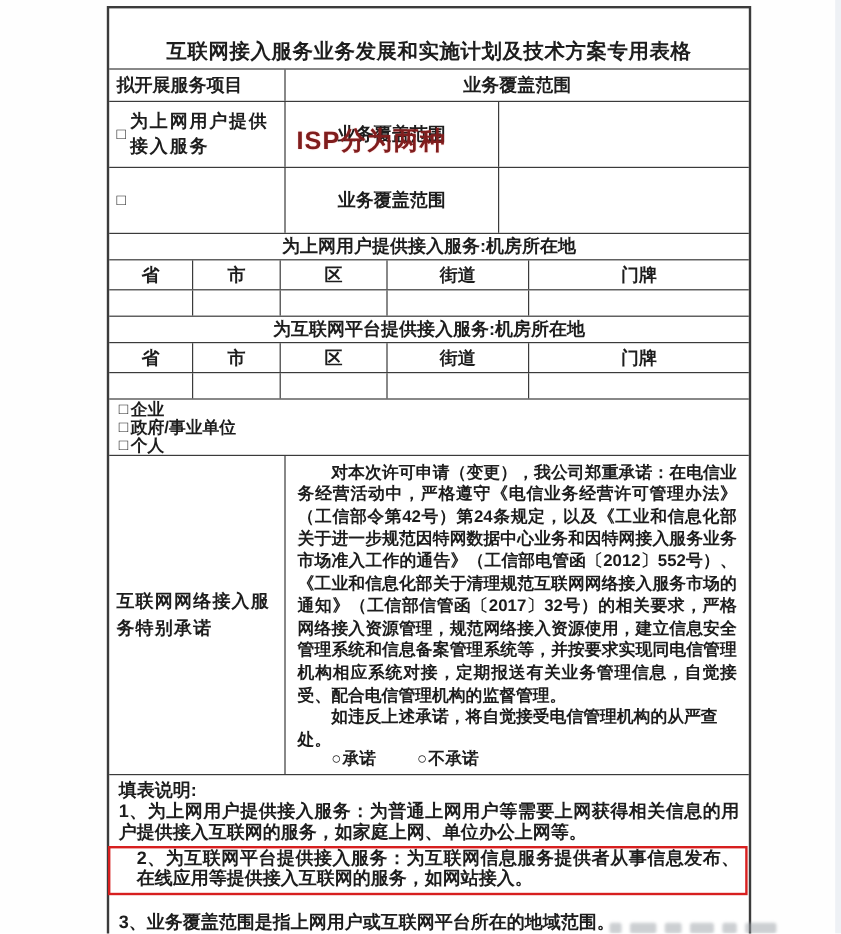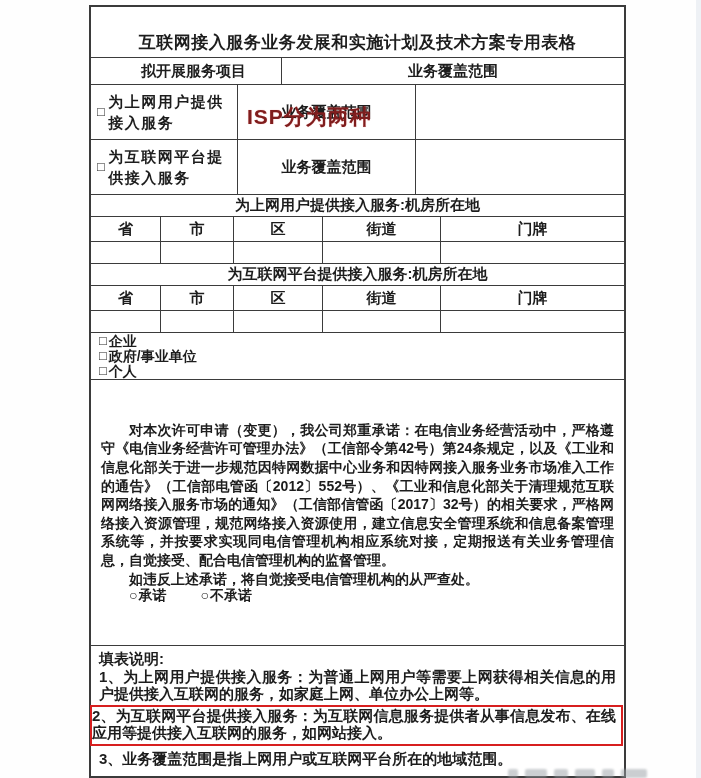--- a/index.html
+++ b/index.html
@@ -22,7 +22,7 @@
   .r-title { height:30px; }
   .r-title .cell { width:100%; font-size:17px; font-weight:700; letter-spacing:.5px; }
 
-  .r-head { height:27px;padding-left:44px; }
+  .r-head { height:27px; }
   .c1 { width:146px; flex:none; }
   .c-rest { flex:1; }
   .left-pad { justify-content:flex-start; text-align:left; padding:2px 6px; }

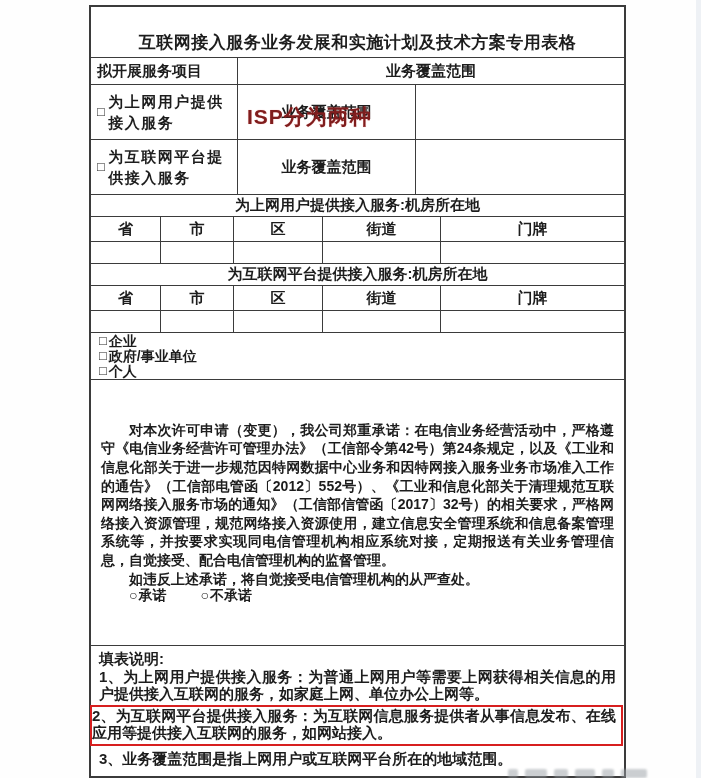--- a/index.html
+++ b/index.html
@@ -106,7 +106,6 @@
     <div class="row r-svc">
       <div class="cell c1 left-pad svc-label">
         <span class="cb">□</span>
-          <span>为互联网平台提供接入服务</span>
       </div>
       <div class="cell c2">业务覆盖范围</div>
       <div class="cell c3"></div>

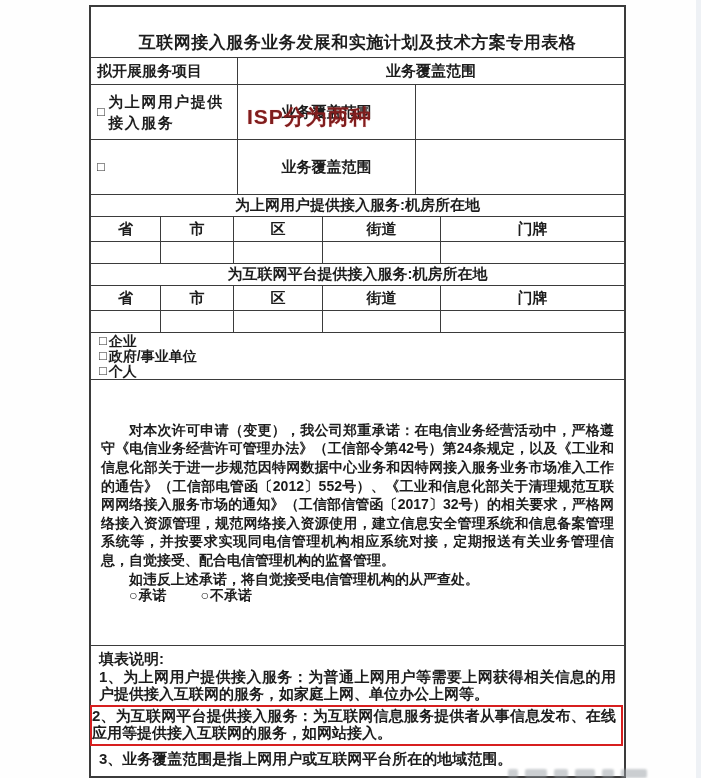--- a/index.html
+++ b/index.html
@@ -167,6 +167,7 @@
     </div>
 
     <div class="row r-pledge">
+      <div class="cell c1 pledge-side">互联网网络接入服务特别承诺</div>
       <div class="cell c-rest pledge-body">
         <div class="pledge-par">对本次许可申请（变更），我公司郑重承诺：在电信业务经营活动中，严格遵守《电信业务经营许可管理办法》（工信部令第42号）第24条规定，以及《工业和信息化部关于进一步规范因特网数据中心业务和因特网接入服务业务市场准入工作的通告》（工信部电管函〔2012〕552号）、《工业和信息化部关于清理规范互联网网络接入服务市场的通知》（工信部信管函〔2017〕32号）的相关要求，严格网络接入资源管理，规范网络接入资源使用，建立信息安全管理系统和信息备案管理系统等，并按要求实现同电信管理机构相应系统对接，定期报送有关业务管理信息，自觉接受、配合电信管理机构的监督管理。</div>
         <div class="pledge-strong">如违反上述承诺，将自觉接受电信管理机构的从严查处。</div>

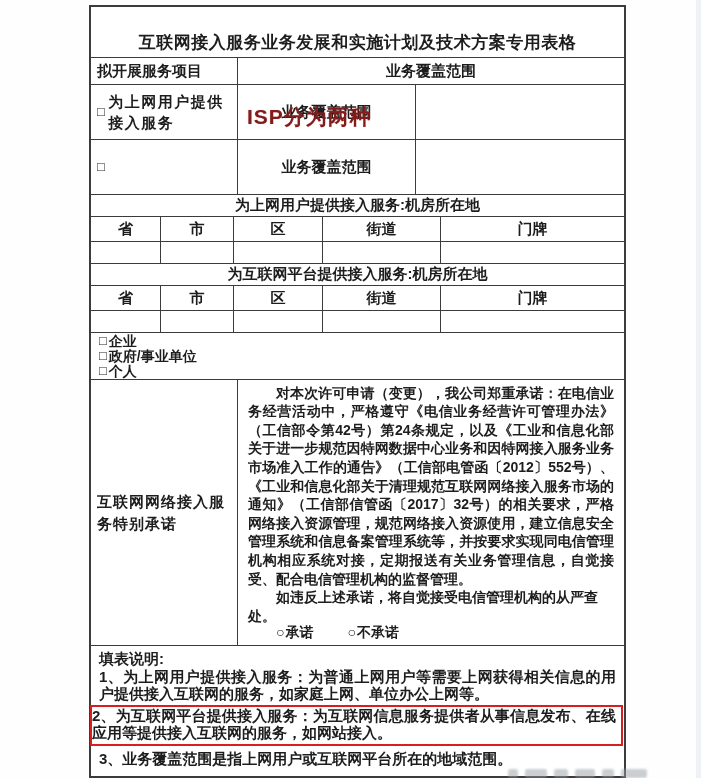--- a/index.html
+++ b/index.html
@@ -70,7 +70,7 @@
     line-height:17.6px; }
   .notes-title { font-weight:700; }
   .note { text-align:justify; }
-  .note-hl { border:2px solid #d71f1f; margin:2px -7px 4px -9px; padding:0 5px 2px 0; }
+  .note-hl { border:2px solid #d71f1f; margin:2px -7px 14px -9px; padding:0 5px 2px 22px; }
 
   .watermark { position:absolute; left:508px; top:769px; width:160px; height:10px;
     display:flex; gap:7px; filter:blur(1.3px); opacity:.5; }

